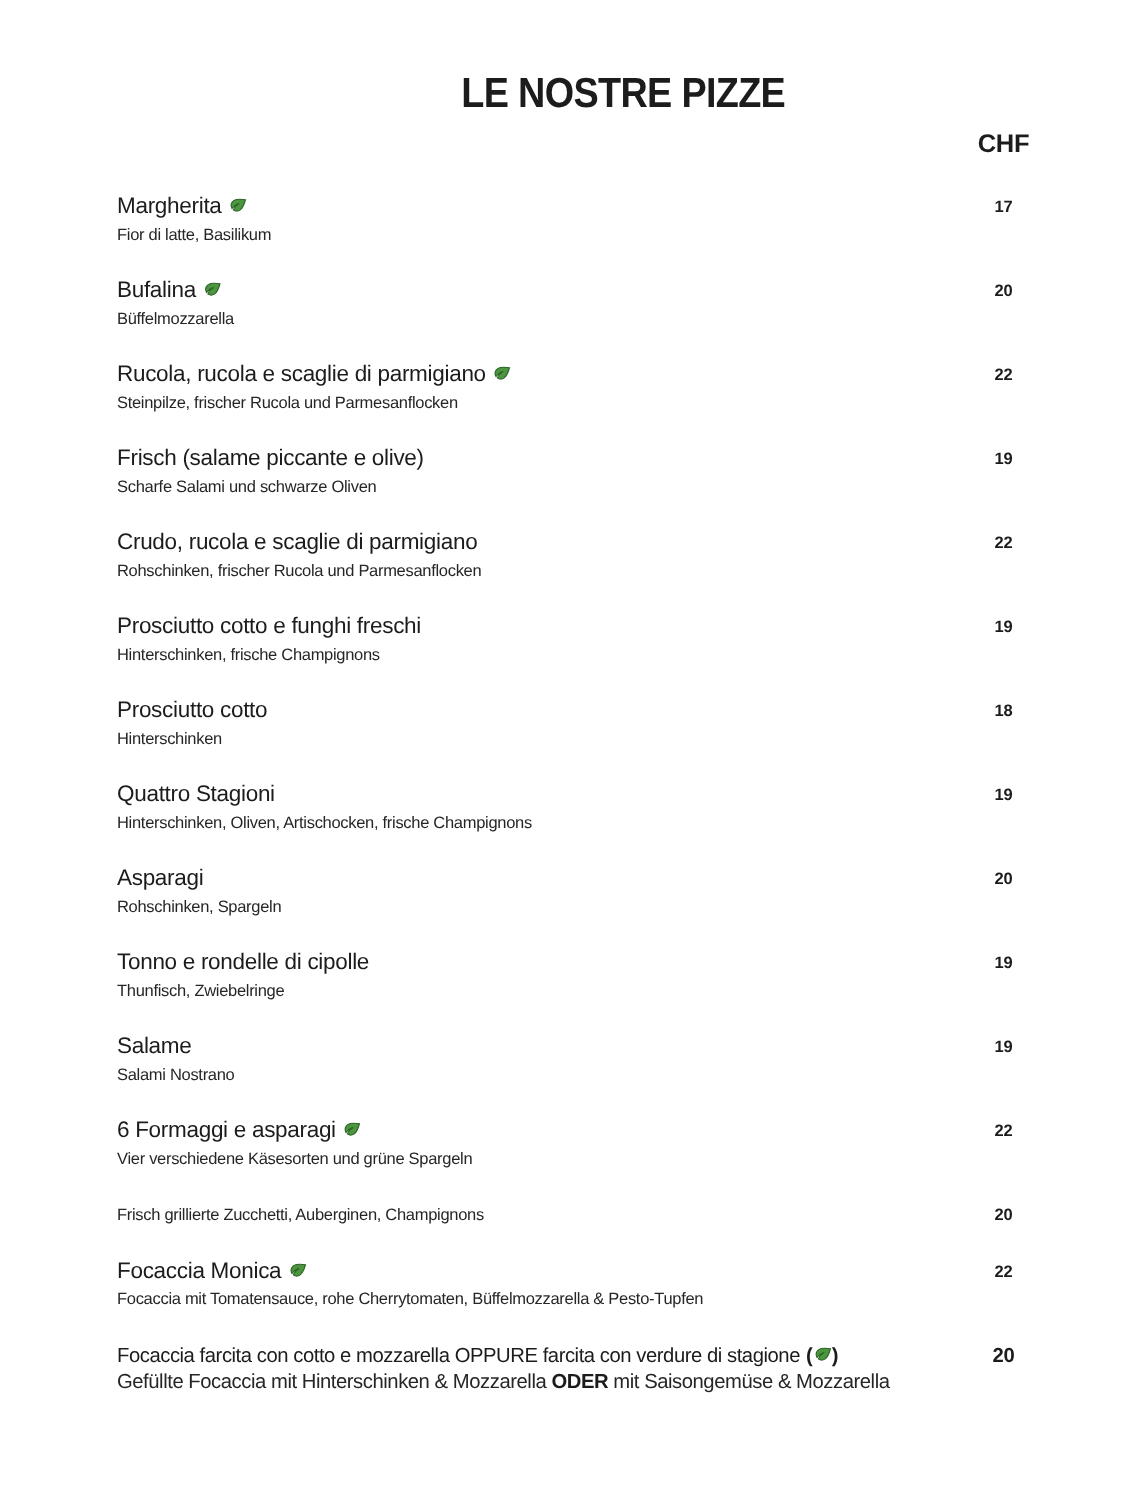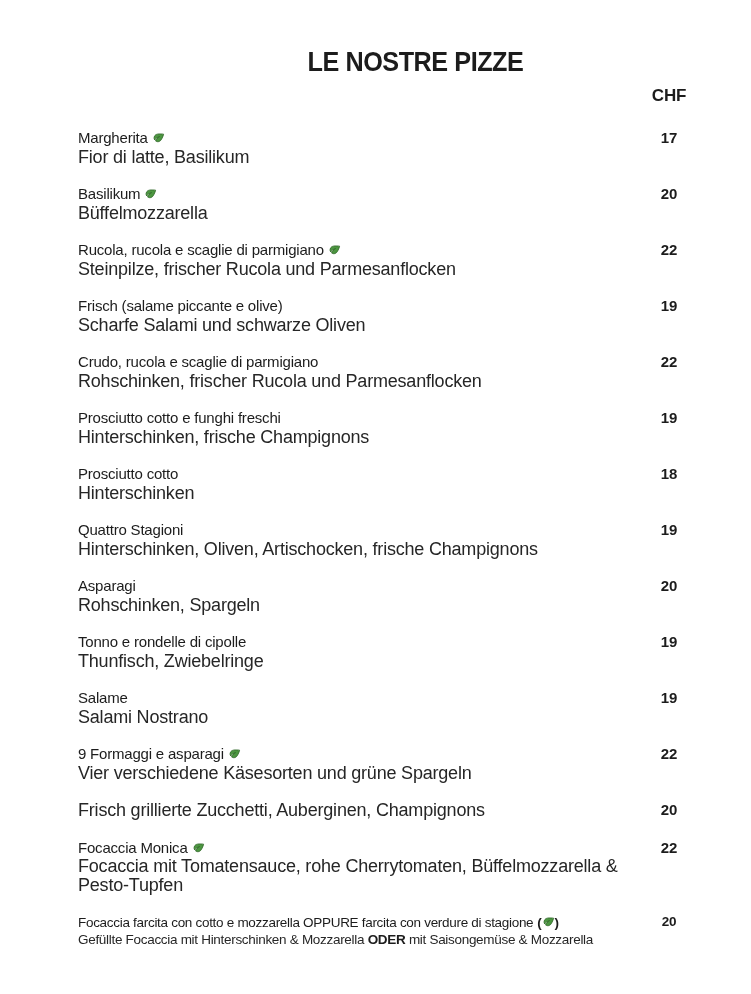--- a/index.html
+++ b/index.html
@@ -45,7 +45,7 @@
     width:70px;
     text-align:center;
     font-weight:bold;
-    font-size:15px;
+    font-size:11px;
     line-height:18.5px;
   }
   .header-row{margin-bottom:23px;}

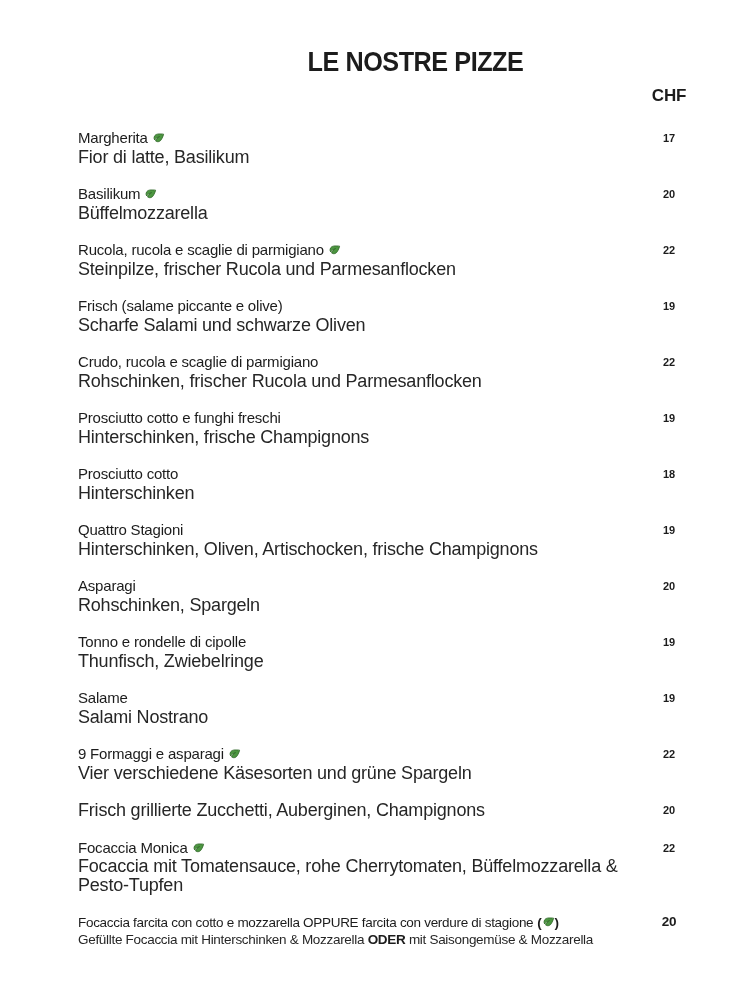--- a/index.html
+++ b/index.html
@@ -53,7 +53,7 @@
   .item{margin-bottom:19px;}
   .name-row{line-height:18.5px;white-space:nowrap;}
   .name{font-weight:normal;font-size:15px;}
-  .desc{font-size:18px;line-height:18.5px;color:var(--desc);}
+  .desc{font-size:11px;line-height:18.5px;color:var(--desc);}
   .desc .bold{font-weight:bold;color:var(--text);}
   .paren{font-weight:bold;font-size:15px;}
   .leaf-wrap{margin-left:4px;white-space:nowrap;}

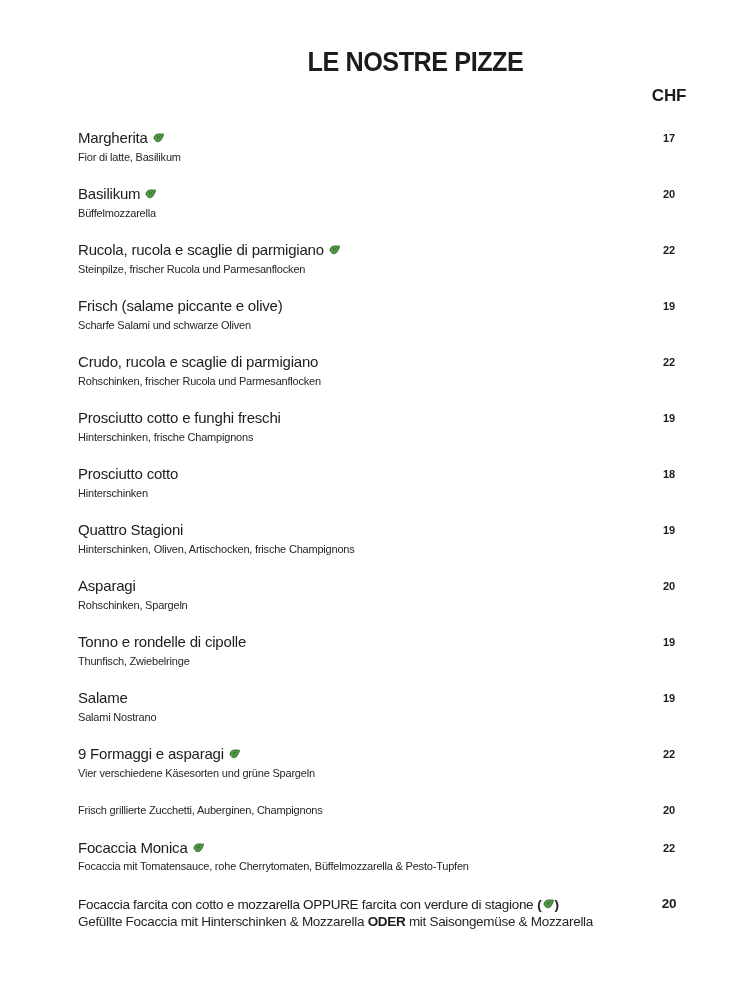--- a/index.html
+++ b/index.html
@@ -97,7 +97,7 @@
   <section class="row item">
     <div class="text-col">
       <div class="name-row">
-        <span class="name">Basilikum</span><span class="leaf-wrap"><span class="leaf"><svg viewBox="0 0 24 24" aria-hidden="true">
+        <span class="name">Bufalina</span><span class="leaf-wrap"><span class="leaf"><svg viewBox="0 0 24 24" aria-hidden="true">
                     <path fill="var(--leaf-green)" stroke="var(--leaf-dark)" stroke-width="1.4" d="M6.05 8.05c-2.73 2.73-2.73 7.15-.02 9.88 1.47-3.4 4.09-6.24 7.36-7.93-2.77 2.34-4.71 5.61-5.39 9.32 2.6 1.23 5.8.78 7.95-1.37C19.43 14.47 20 4 20 4S9.53 4.57 6.05 8.05z"></path>
                   </svg></span></span>
       </div>

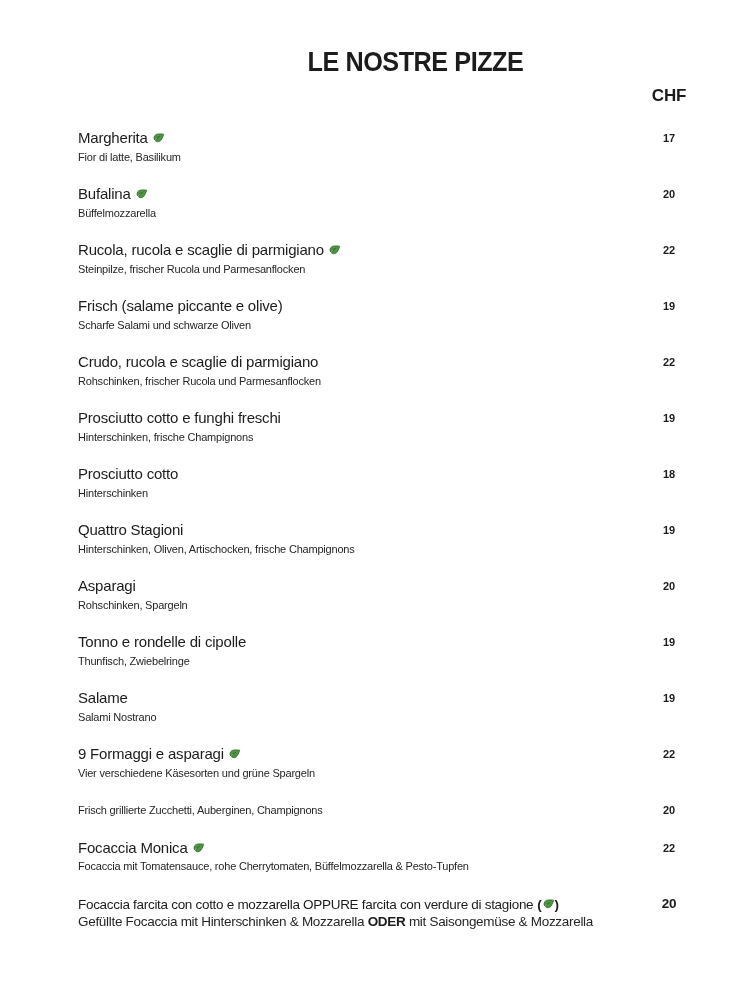--- a/index.html
+++ b/index.html
@@ -201,7 +201,7 @@
   <section class="row item">
     <div class="text-col">
       <div class="name-row">
-        <span class="name">9 Formaggi e asparagi</span><span class="leaf-wrap"><span class="leaf"><svg viewBox="0 0 24 24" aria-hidden="true">
+        <span class="name">6 Formaggi e asparagi</span><span class="leaf-wrap"><span class="leaf"><svg viewBox="0 0 24 24" aria-hidden="true">
                     <path fill="var(--leaf-green)" stroke="var(--leaf-dark)" stroke-width="1.4" d="M6.05 8.05c-2.73 2.73-2.73 7.15-.02 9.88 1.47-3.4 4.09-6.24 7.36-7.93-2.77 2.34-4.71 5.61-5.39 9.32 2.6 1.23 5.8.78 7.95-1.37C19.43 14.47 20 4 20 4S9.53 4.57 6.05 8.05z"></path>
                   </svg></span></span>
       </div>

